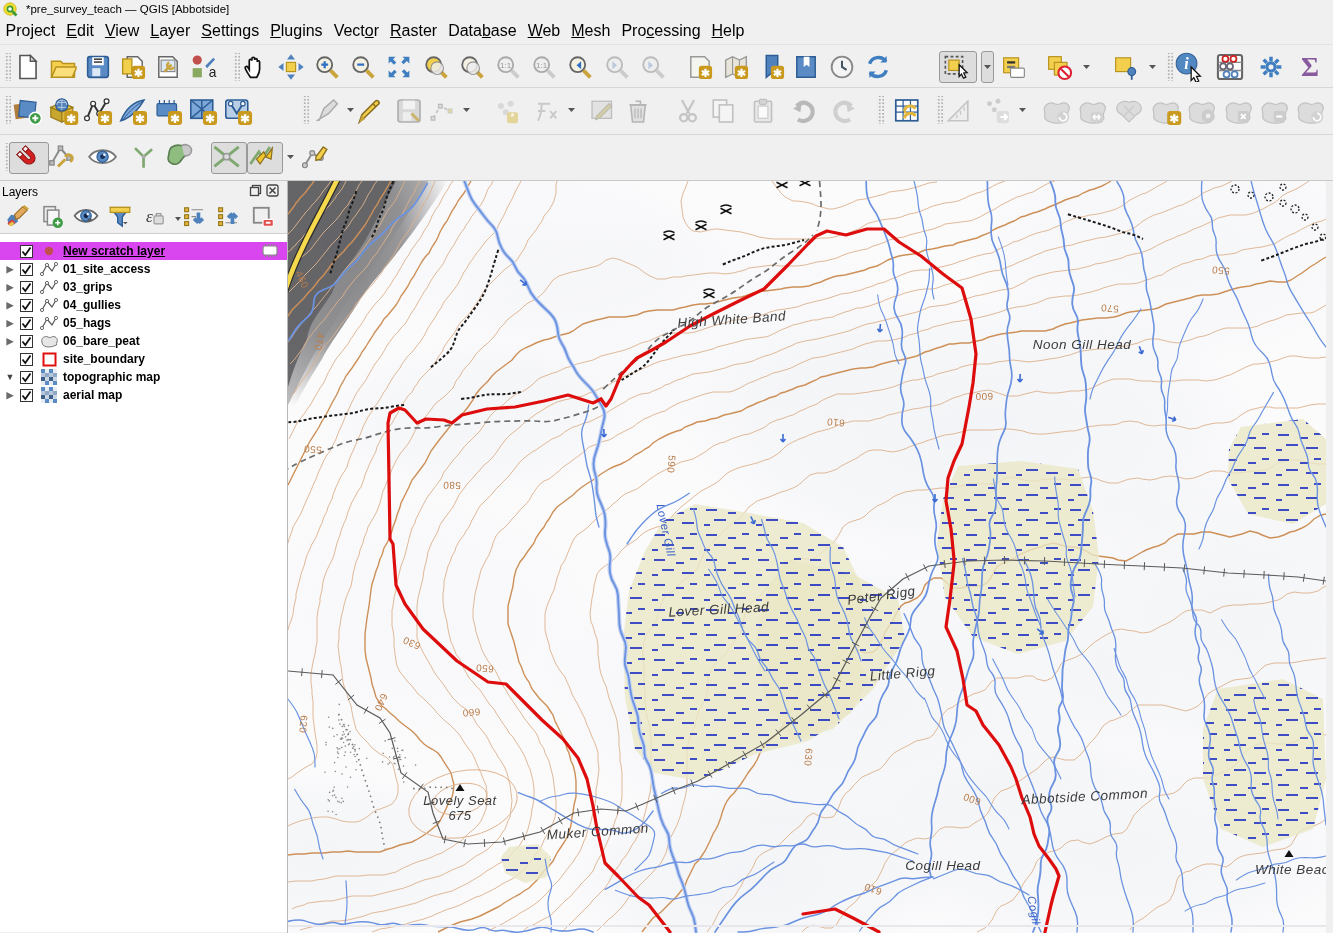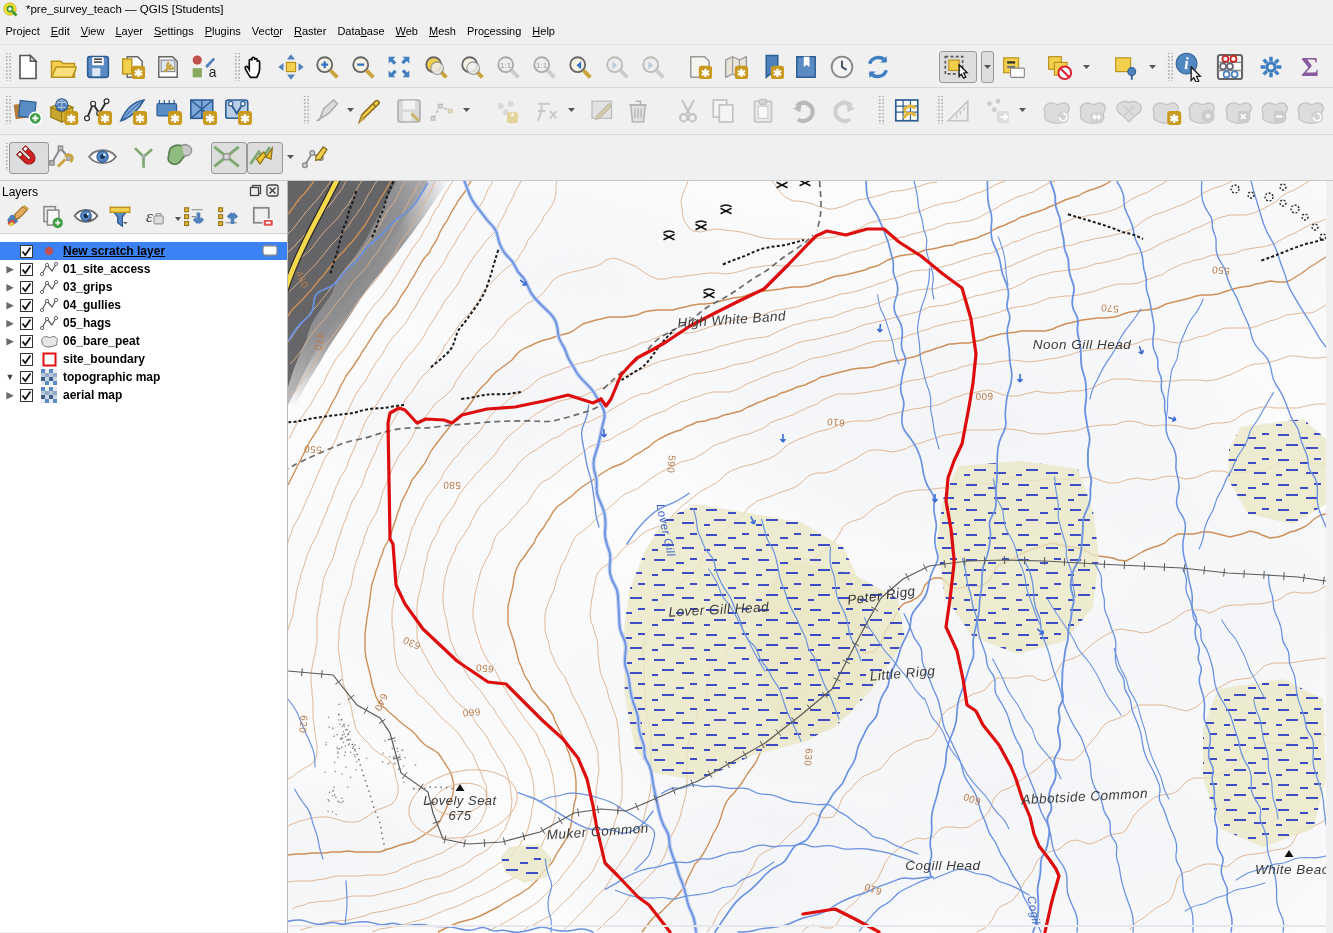--- a/index.html
+++ b/index.html
@@ -43,7 +43,7 @@
       <circle cx="7" cy="7" r="2.6" fill="none" stroke="#3d9b35" stroke-width="1.6"></circle>
       <path d="M9.5 9.5 L13.5 13.5" stroke="#3d9b35" stroke-width="2.6"></path>
     </svg>
-    <span class="ttxt">*pre_survey_teach — QGIS [Students]</span>
+    <span class="ttxt">*pre_survey_teach — QGIS [Abbotside]</span>
   </div>
 <div class="menubar">
     <span>Pro<u>j</u>ect</span>

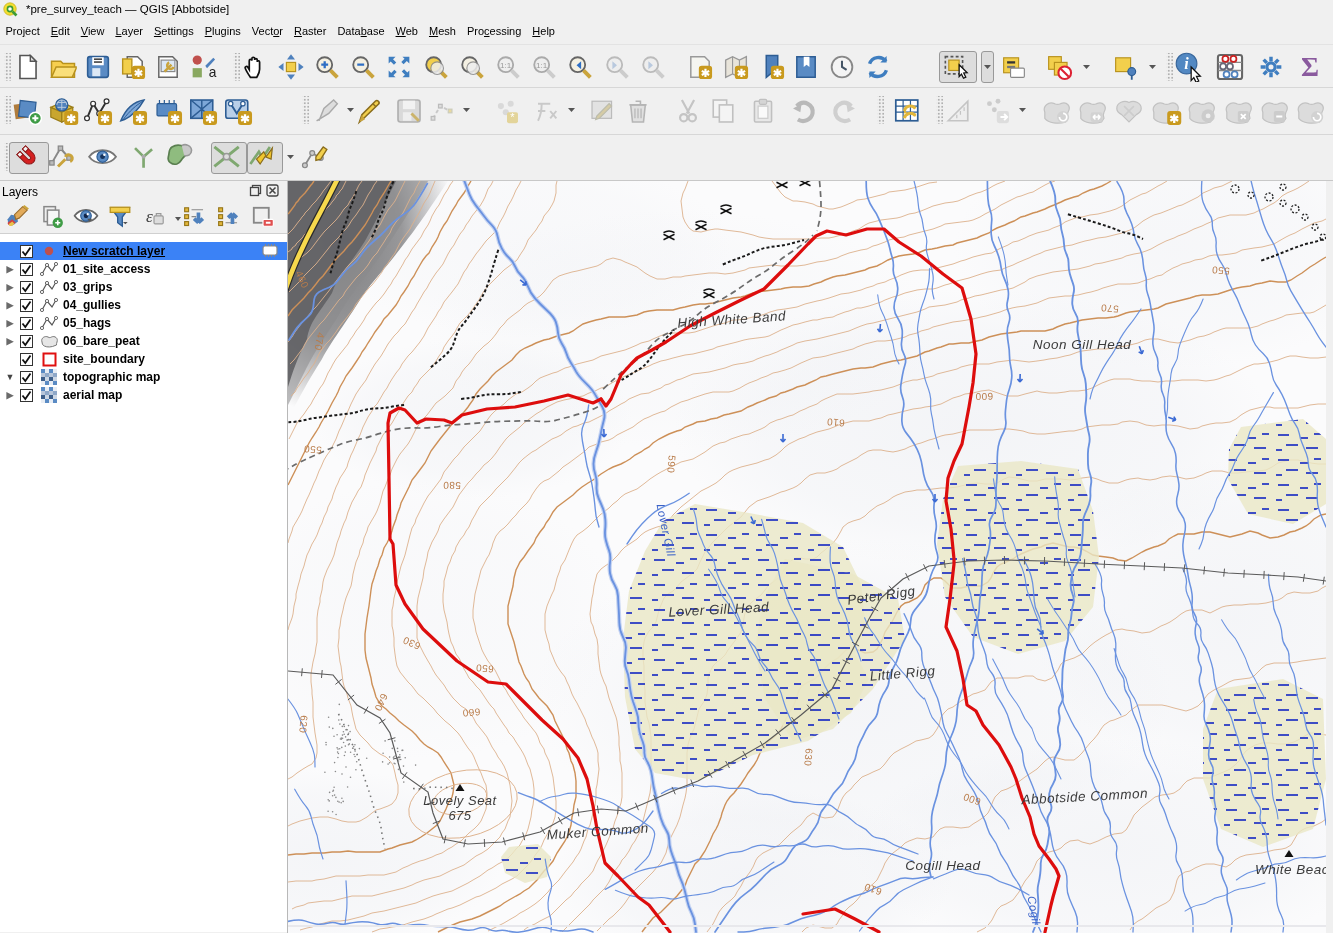--- a/index.html
+++ b/index.html
@@ -4,7 +4,7 @@
 body{font-family:"Liberation Sans",sans-serif;width:1333px;height:933px;overflow:hidden;background:#f0f0f0}
 .titlebar{height:18px;background:#f0f0f0;display:flex;align-items:center;font-size:11.5px;color:#000;padding-left:3px}
 .titlebar .ttxt{margin-left:8px}
-.menubar{height:26px;background:#f0f0f0;display:flex;align-items:center;font-size:11px;color:#000;padding-left:0px}
+.menubar{height:26px;background:#f0f0f0;display:flex;align-items:center;font-size:16px;color:#000;padding-left:0px}
 .menubar span{padding:4px 5.5px}
 .menubar u{text-decoration:underline}
 .tb{background:#f0f0f0;display:flex;align-items:center;position:relative}

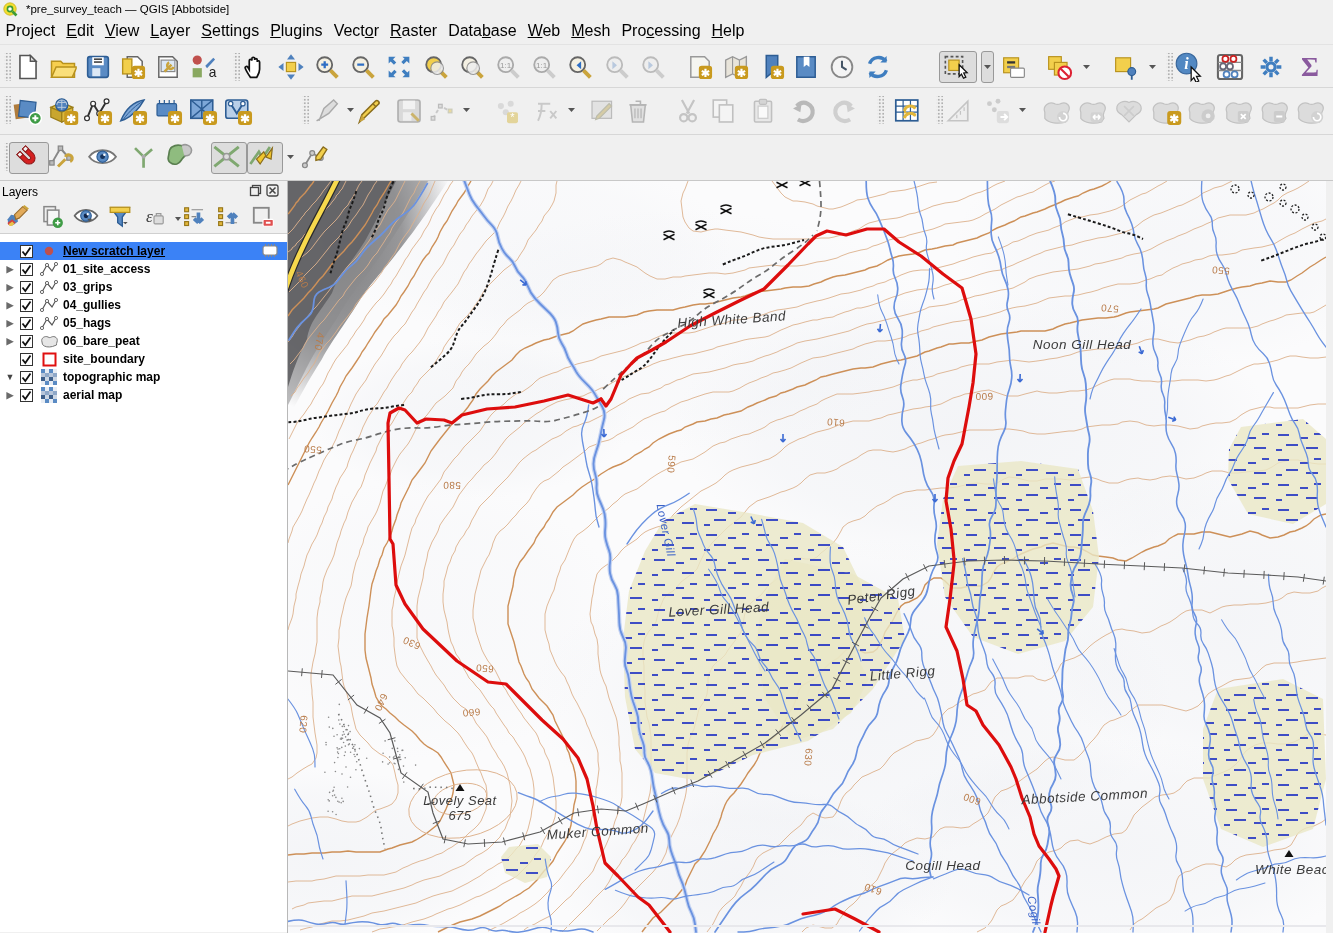--- a/index.html
+++ b/index.html
@@ -29,7 +29,7 @@
 .ptool .pbtn svg{transform:scale(1.15)}
 .tree{background:#fff;height:698px;font-size:12px;font-weight:bold;color:#000;padding-top:8px}
 .trow{height:18px;display:flex;align-items:center;position:relative}
-.trow.sel{background:#3b82f6}
+.trow.sel{background:#d946ef}
 .texp{width:12px;margin-left:4px;flex:0 0 auto;font-size:9px;color:#6a6a6a;text-align:center}
 .tcheck{width:13px;height:13px;border:1px solid #333;background:#fff;margin-right:6px;flex:0 0 auto;position:relative;margin-left:4px}
 .tcheck svg{position:absolute;left:0px;top:0px;display:block}

